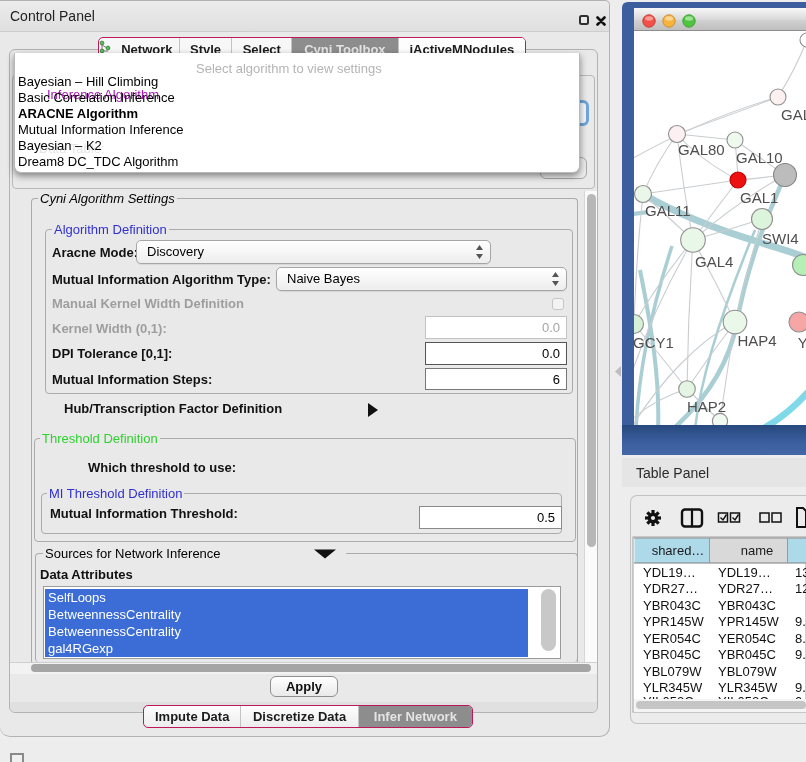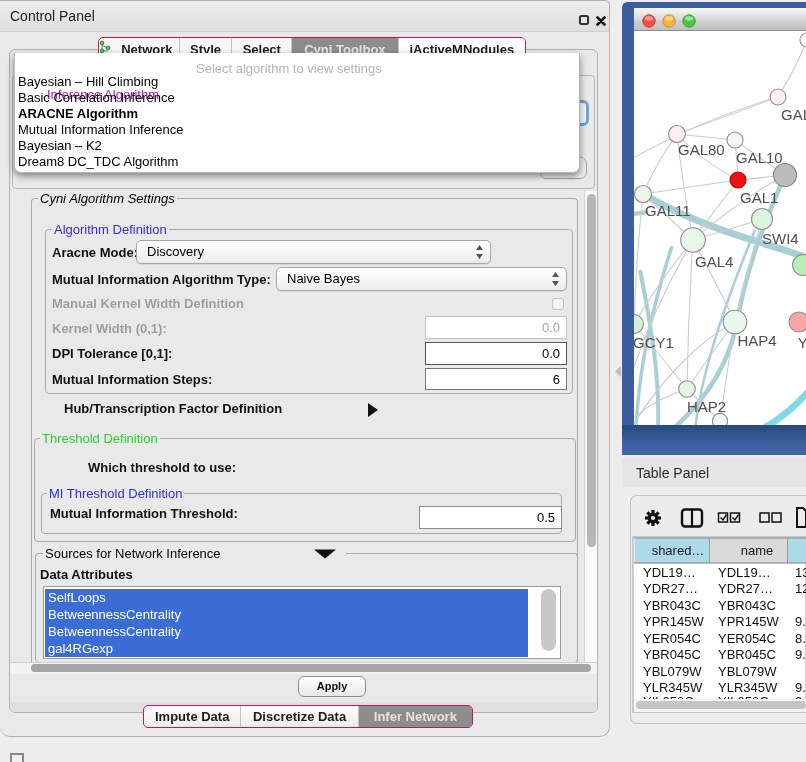--- a/index.html
+++ b/index.html
@@ -51,7 +51,7 @@
 .sb-thumb { position:absolute; background:#b7b7b7; border-radius:6px; }
 #apply { position:absolute; left:270px; top:675px; width:68px; height:21px;
   background:linear-gradient(#ffffff,#e9e9e9); border:1px solid #8f8f8f; border-radius:6px;
-  font-size:11px; color:#111; text-align:center; line-height:19px; font-weight:bold;margin-left:28px; }
+  font-size:13px; color:#111; text-align:center; line-height:19px; font-weight:bold; }
 #tp-bar { position:absolute; left:622px; top:458px; width:184px; height:29px; background:#e5e5e5; }
 #tp-bar .t { position:absolute; left:14px; top:7px; font-size:14px; color:#2b2b2b; }
 #tp-box { position:absolute; left:630px; top:495px; width:176px; height:229px;

